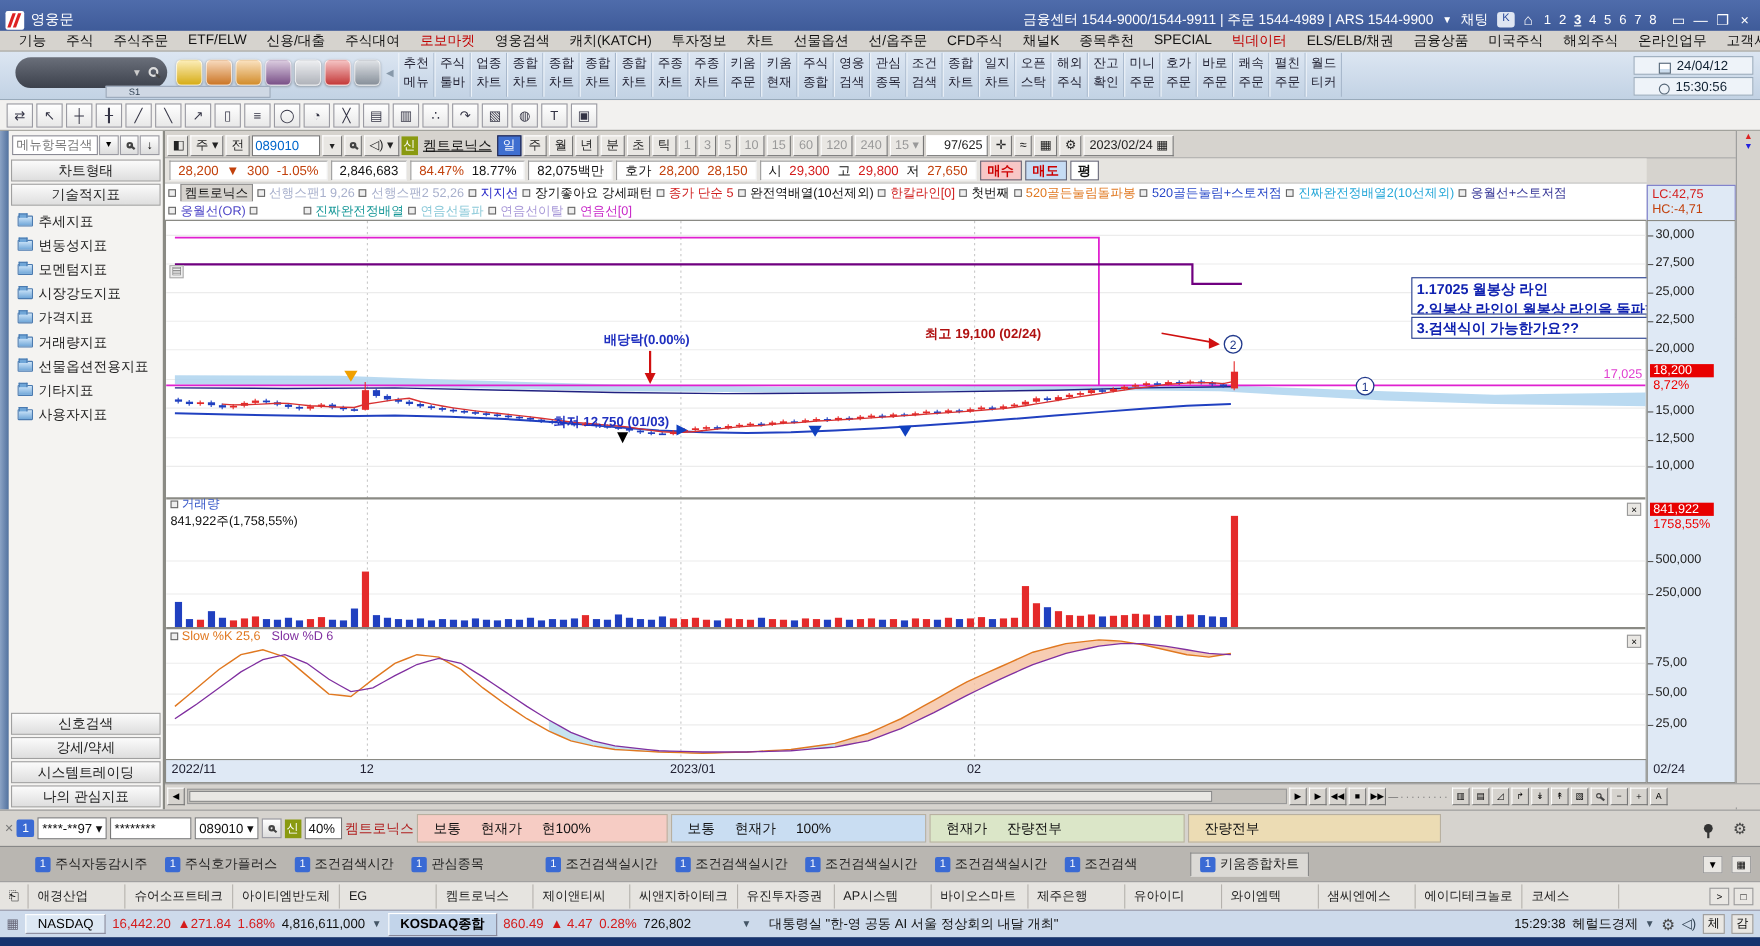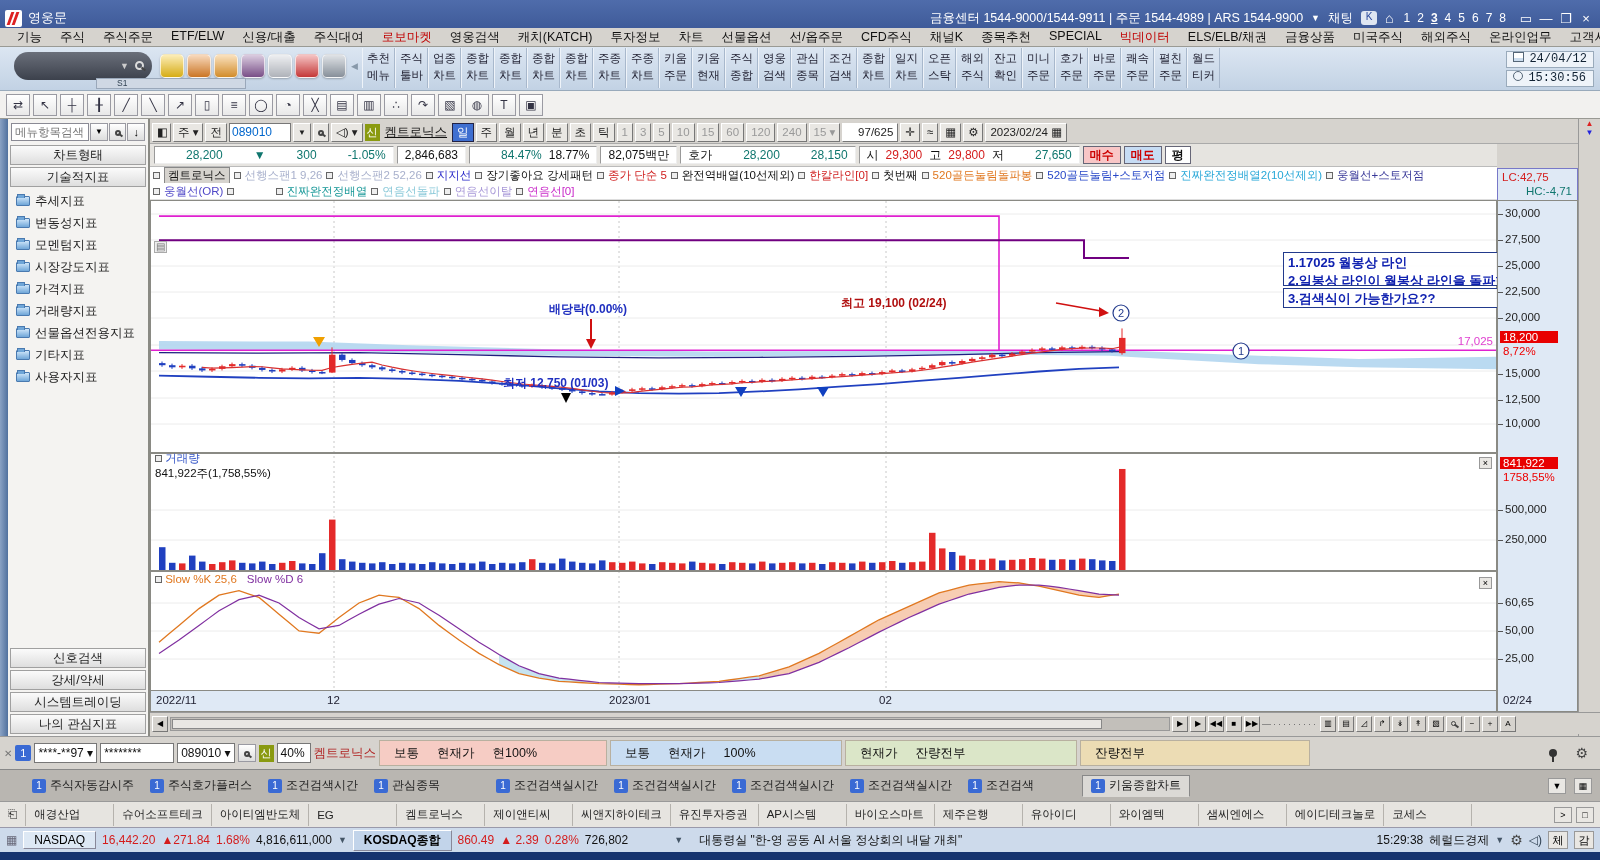--- a/index.html
+++ b/index.html
@@ -36,7 +36,7 @@
   .tb-btn { height:40px; min-width:33px; padding:2px 3px; font-size:11.5px; line-height:17px; text-align:center;
     color:#223; border-left:1px solid #eef3f9; border-right:1px solid #a8b8cc; cursor:pointer; white-space:pre-line; }
   .tb-date { margin-left:auto; margin-right:6px; display:flex; flex-direction:column; gap:2px; font-size:12px; color:#123; }
-  .tb-date .cell { display:flex; align-items:flex-start; gap:5px; border:1px solid #9ab; background:#eef3f9; padding:0 6px; height:17px;font-family:Liberation Mono, monospace; }
+  .tb-date .cell { display:flex; align-items:flex-end; gap:5px; border:1px solid #9ab; background:#eef3f9; padding:0 22px; height:17px; }
   
   .drawbar { left:0; top:91px; width:1600px; height:28px; background:#f2f1ef; border-bottom:1px solid #9a9a94;
     display:flex; align-items:center; padding-left:6px; gap:3px; }

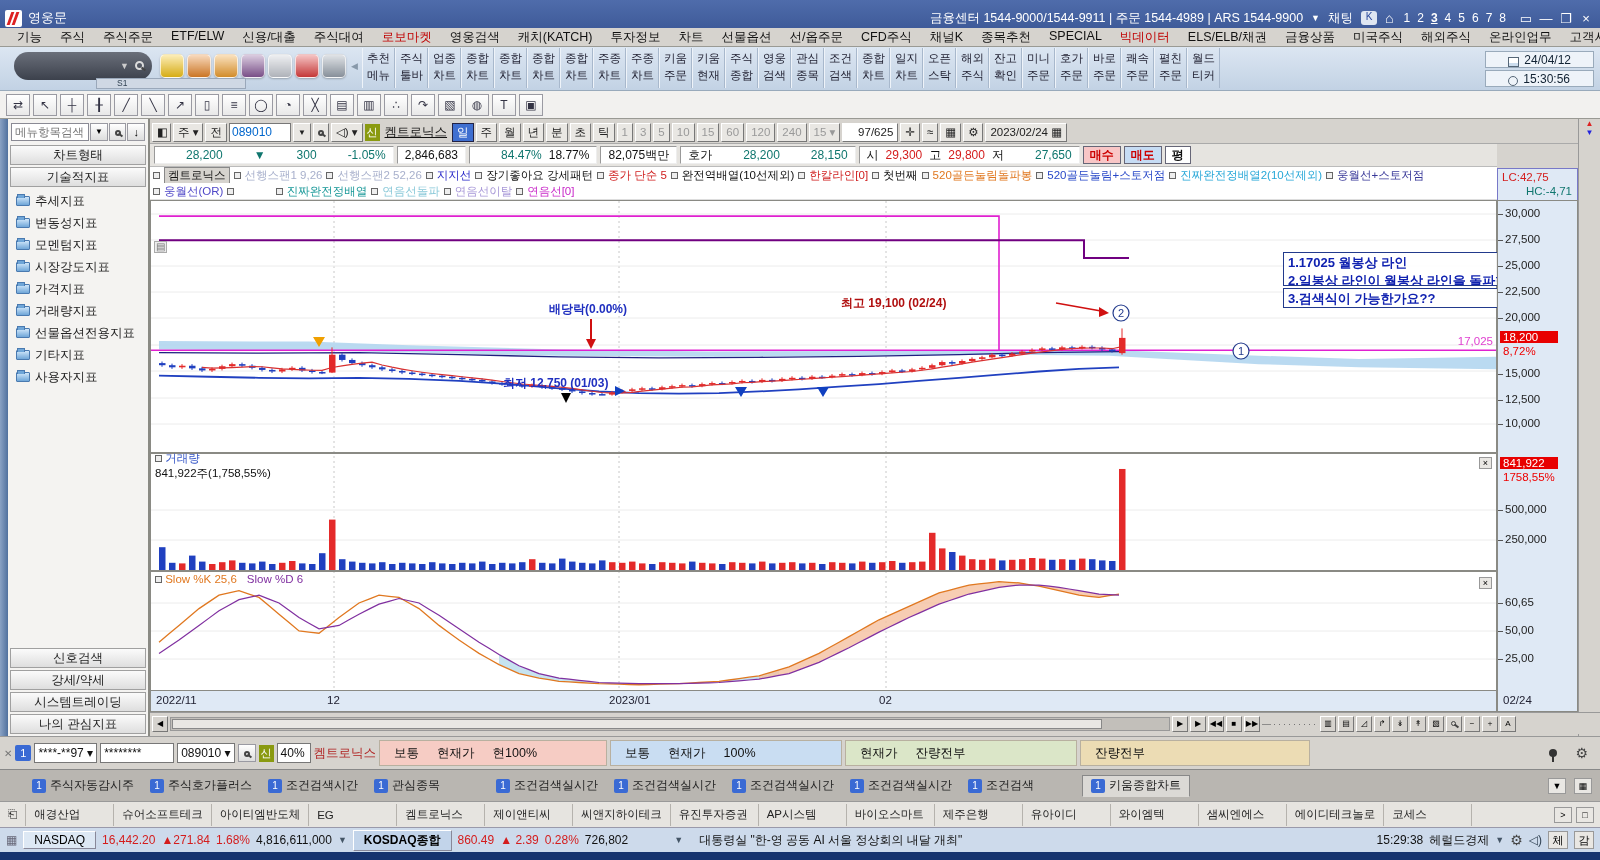--- a/index.html
+++ b/index.html
@@ -68,7 +68,7 @@
   .price-row { left:150px; top:144px; width:1347px; height:23px; background:#e6e4e0; display:flex; align-items:center; gap:3px; padding-left:4px; border-bottom:1px solid #bbb; }
   .pcell { height:18px; background:#fff; border:1px solid; border-color:#999 #eee #eee #999;
     display:flex; align-items:center; gap:7px; padding:0 7px; font-size:12px; white-space:nowrap; }
-  .blue { color:#0f766e;margin-left:24px; } .red { color:#d41c1c; } .blk { color:#111; }
+  .blue { color:#c2410c; } .red { color:#d41c1c; } .blk { color:#111; }
   .obtn { height:18px; padding:0 6px; border:1px solid #667; font-weight:bold; font-size:12px; line-height:16px; cursor:pointer; }
   .ind-rows { left:150px; top:167px; width:1347px; height:33px; background:#fff; font-size:11.5px; border-bottom:1px solid #ddd; }
   .ind-row { display:flex; align-items:center; gap:4px; height:16px; padding-left:3px; white-space:nowrap; overflow:hidden; }

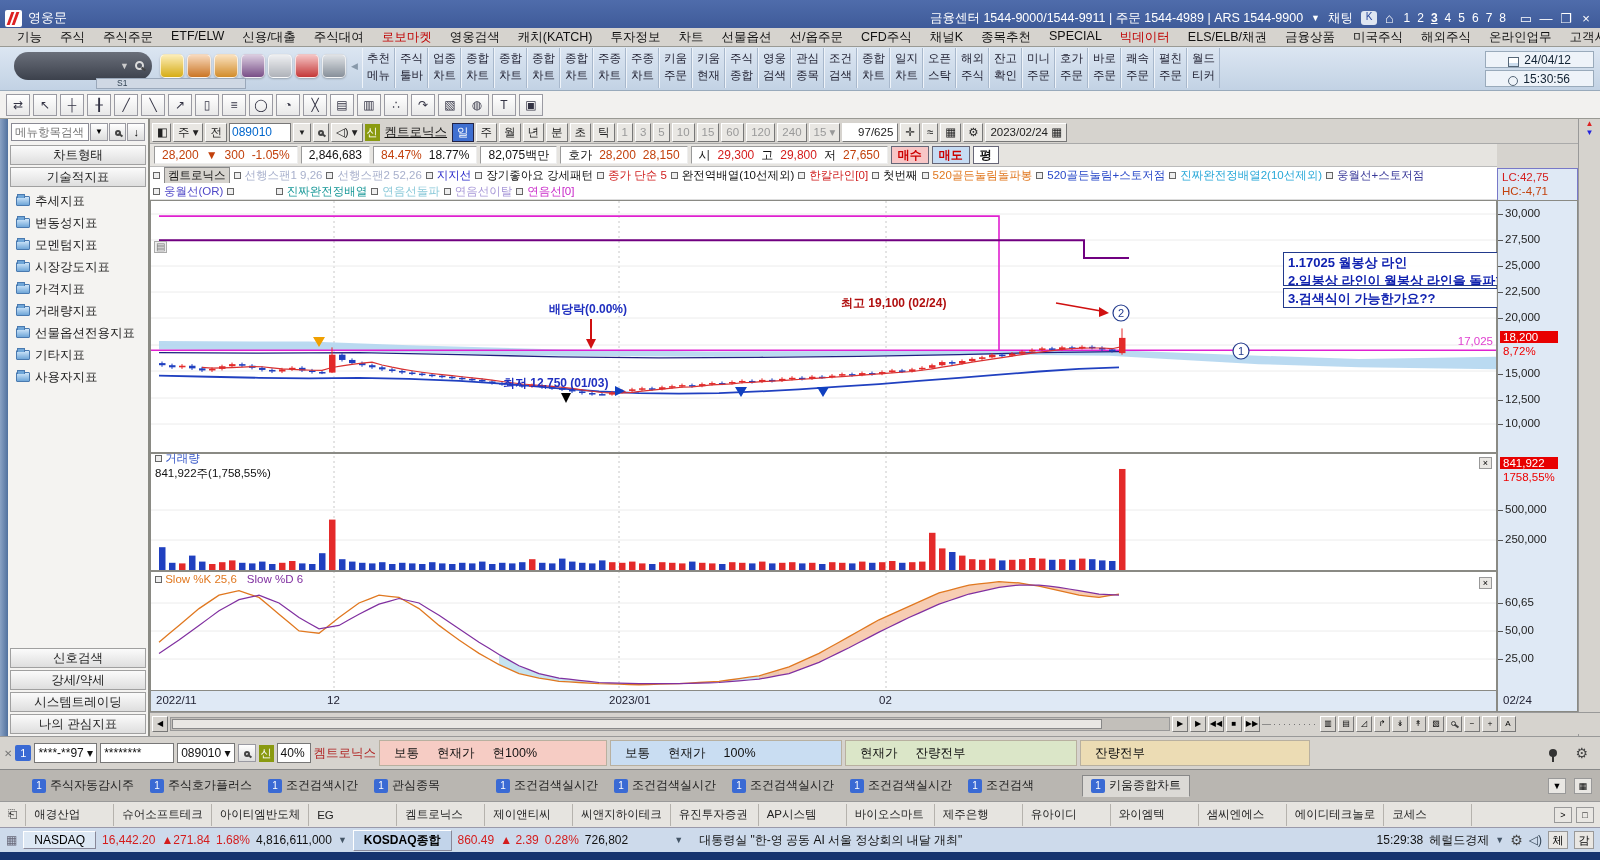--- a/index.html
+++ b/index.html
@@ -834,7 +834,7 @@
       <span class="axlabel" style="top: 216px;">10,000</span>
       <span class="axlabel" style="top: 302px;">500,000</span>
       <span class="axlabel" style="top: 332px;">250,000</span>
-      <span class="axlabel" style="top: 395px;">60,65</span>
+      <span class="axlabel" style="top: 395px;">75,00</span>
       <span class="axlabel" style="top: 423px;">50,00</span>
       <span class="axlabel" style="top: 451px;">25,00</span>
       <div class="pricebadge" style="top: 130px;">18,200</div>

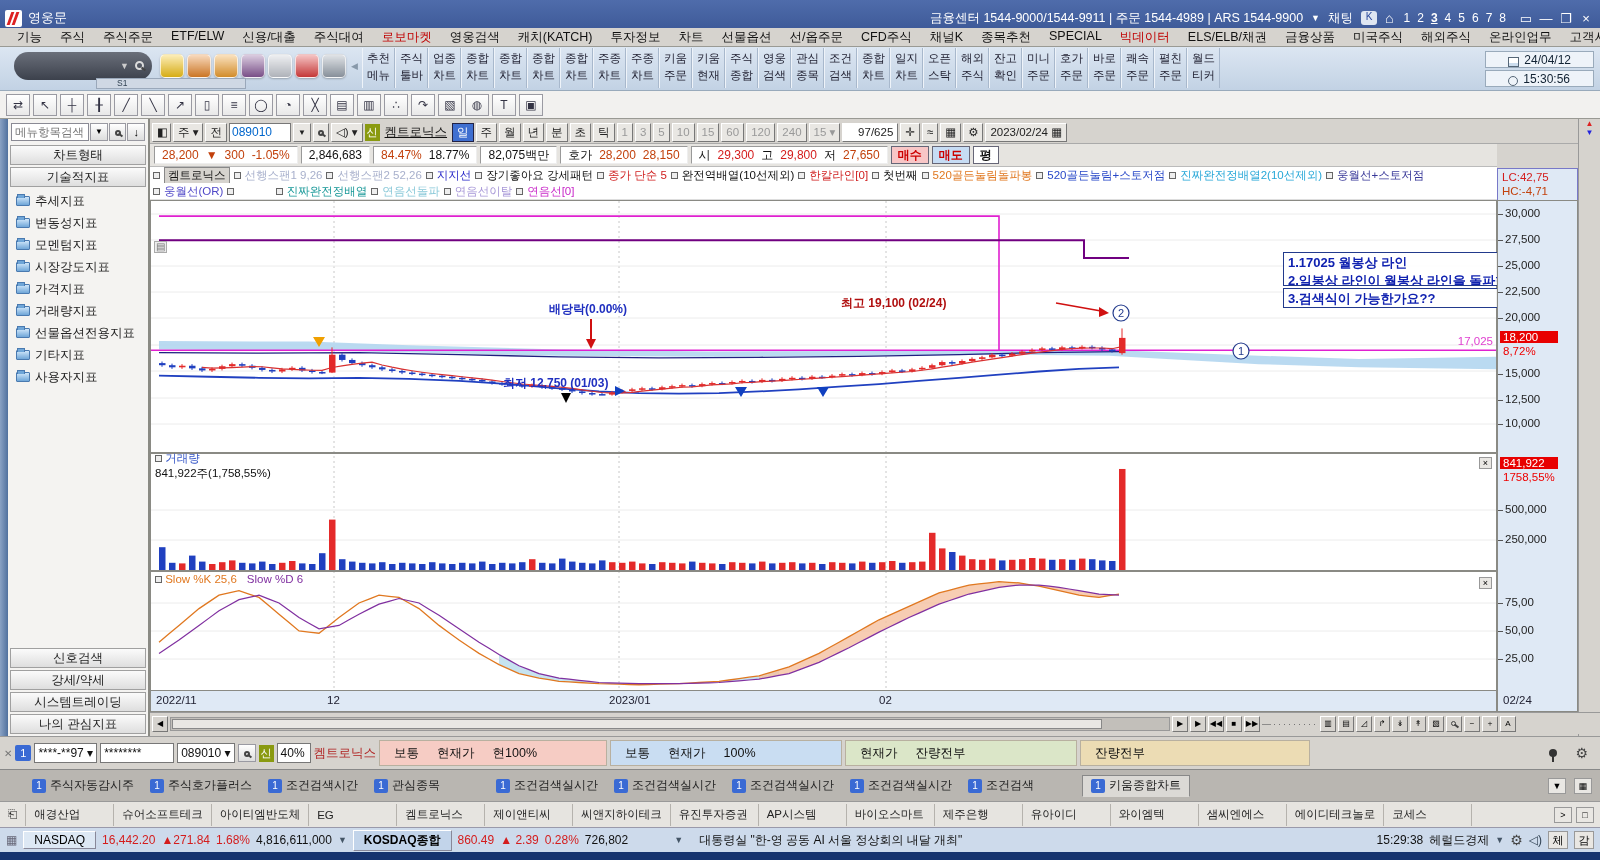--- a/index.html
+++ b/index.html
@@ -997,7 +997,7 @@
     <span style="font-size:9px;color:#456;">▼</span>
     <span class="idxbox" style="background:#c2d4ea;font-weight:bold;">KOSDAQ종합</span>
     <span class="red">860.49</span>
-    <span class="red">▲ 2.39</span>
+    <span class="red">▲ 4.47</span>
     <span class="red">0.28%</span>
     <span class="blk">726,802</span>
     <span style="font-size:9px;color:#456;margin-left:40px;">▼</span>

